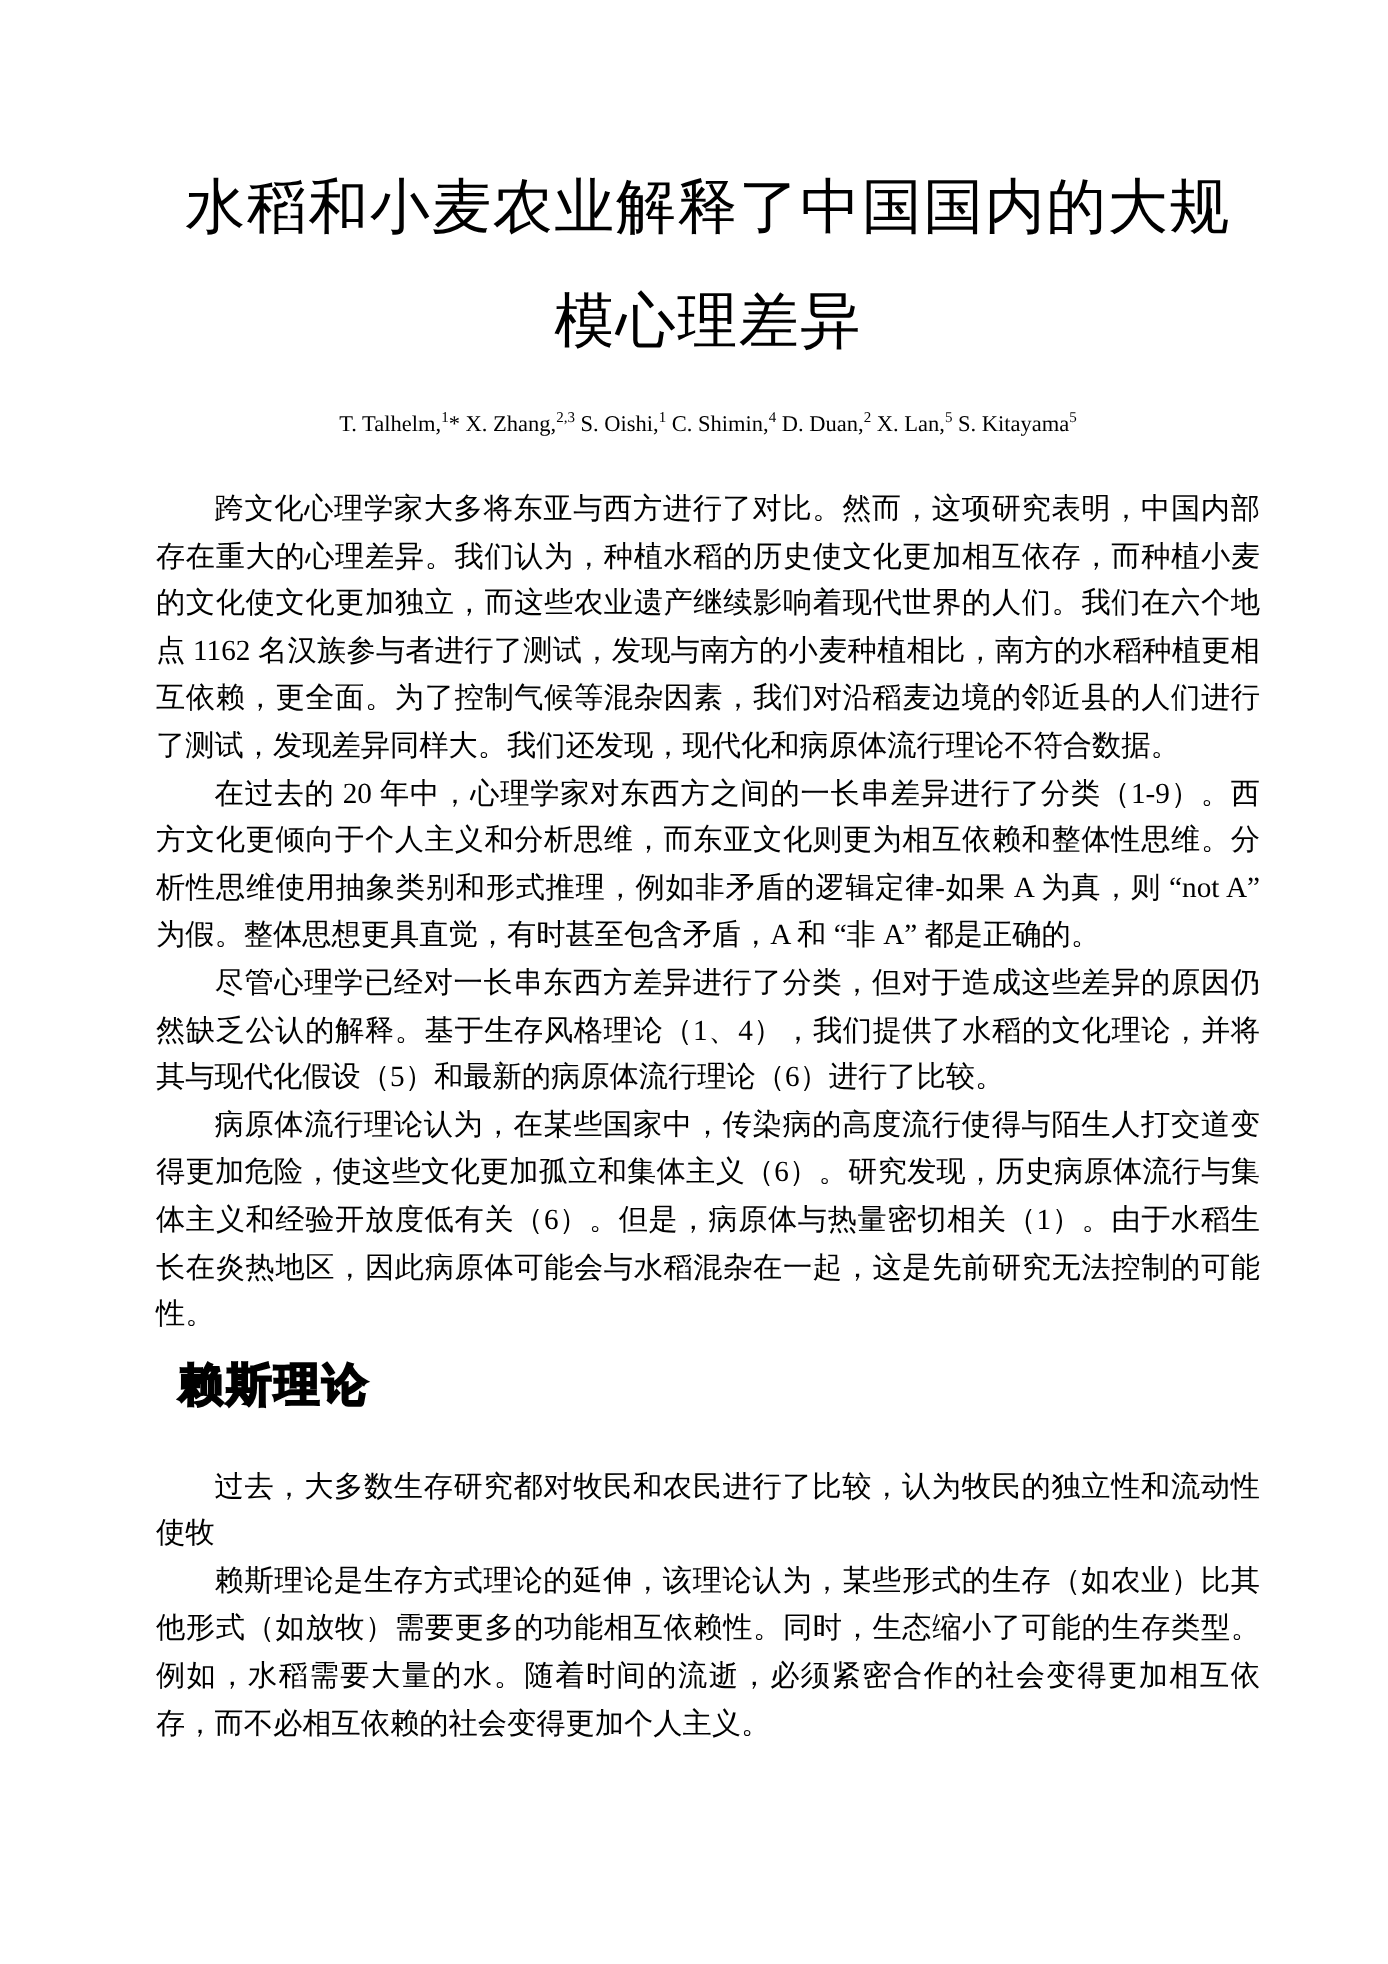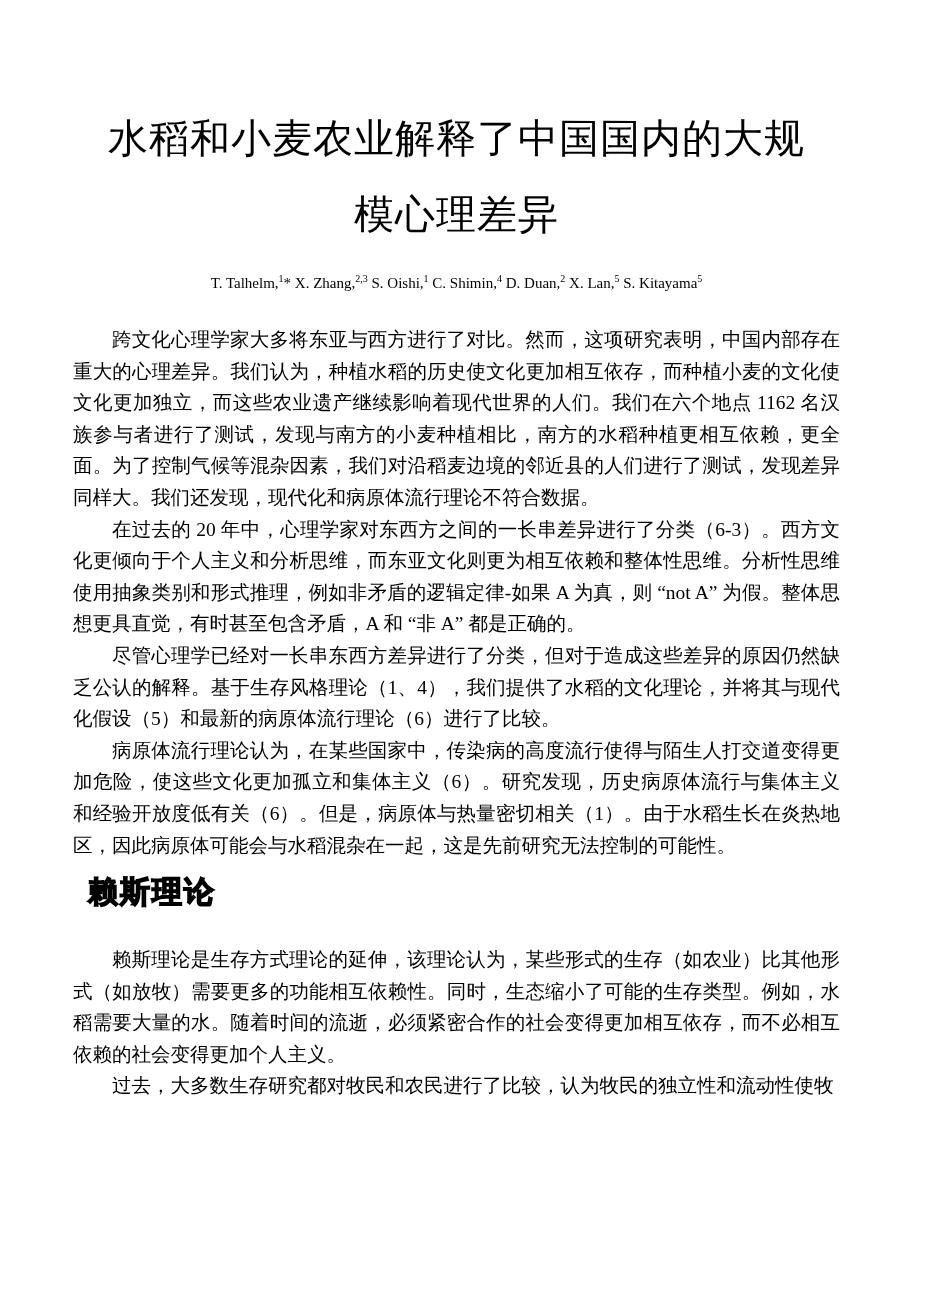--- a/index.html
+++ b/index.html
@@ -11,7 +11,7 @@
     background: #ffffff;
     color: #000000;
     box-sizing: border-box;
-    padding: 100px 85px 0 73px;
+    padding: 100px 85px 0 104px;
     overflow: hidden;
     font-family: "Liberation Serif", serif;
   }

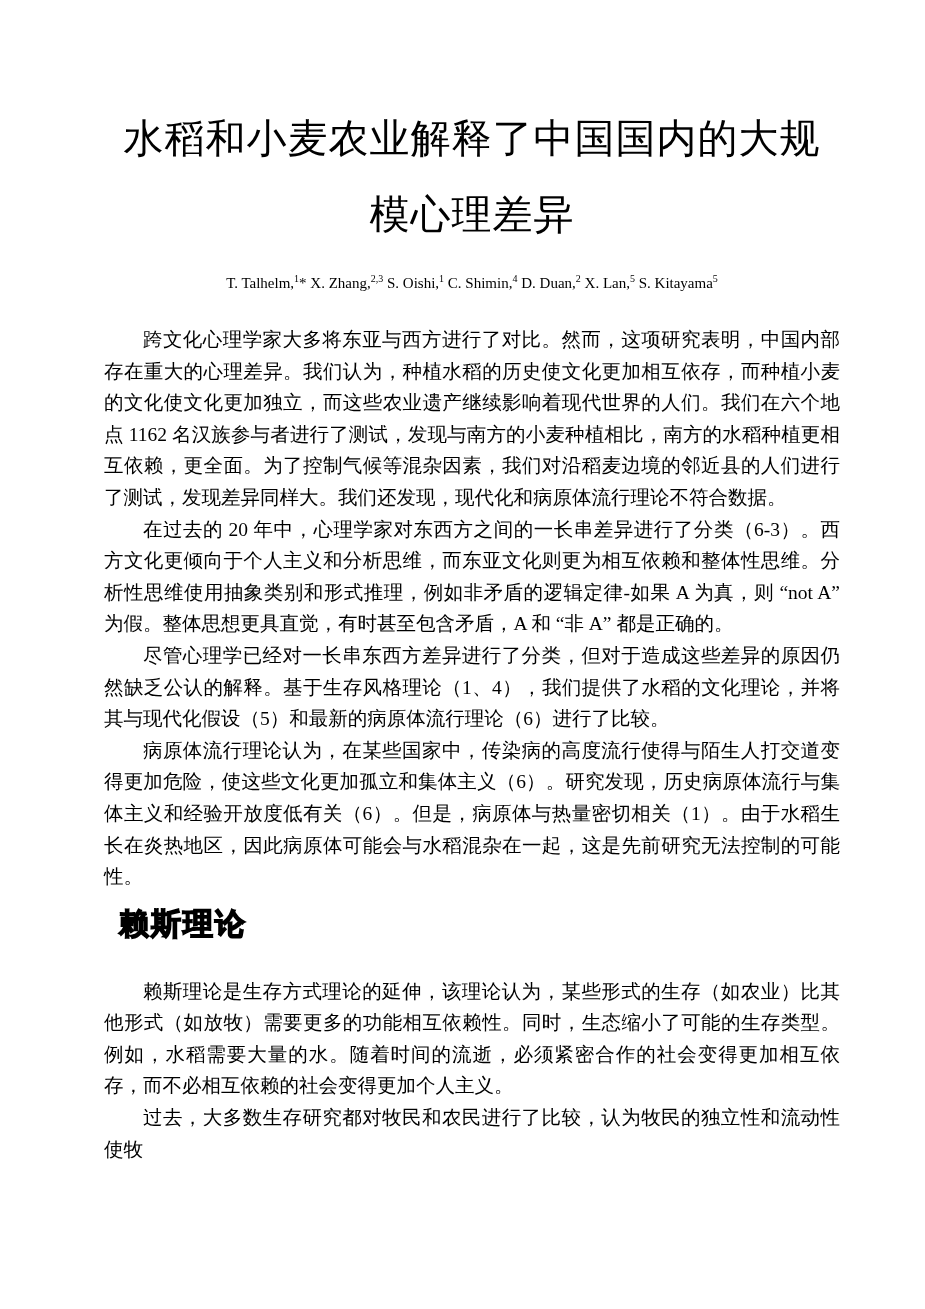--- a/index.html
+++ b/index.html
@@ -71,7 +71,7 @@
 
   <div class="body">
       <p>跨文化心理学家大多将东亚与西方进行了对比。然而，这项研究表明，中国内部存在重大的心理差异。我们认为，种植水稻的历史使文化更加相互依存，而种植小麦的文化使文化更加独立，而这些农业遗产继续影响着现代世界的人们。我们在六个地点 1162 名汉族参与者进行了测试，发现与南方的小麦种植相比，南方的水稻种植更相互依赖，更全面。为了控制气候等混杂因素，我们对沿稻麦边境的邻近县的人们进行了测试，发现差异同样大。我们还发现，现代化和病原体流行理论不符合数据。</p>
-      <p>在过去的 20 年中，心理学家对东西方之间的一长串差异进行了分类（6-3）。西方文化更倾向于个人主义和分析思维，而东亚文化则更为相互依赖和整体性思维。分析性思维使用抽象类别和形式推理，例如非矛盾的逻辑定律-如果 A 为真，则 “not A” 为假。整体思想更具直觉，有时甚至包含矛盾，A 和 “非 A” 都是正确的。</p>
+      <p>在过去的 20 年中，心理学家对东西方之间的一长串差异进行了分类（1-9）。西方文化更倾向于个人主义和分析思维，而东亚文化则更为相互依赖和整体性思维。分析性思维使用抽象类别和形式推理，例如非矛盾的逻辑定律-如果 A 为真，则 “not A” 为假。整体思想更具直觉，有时甚至包含矛盾，A 和 “非 A” 都是正确的。</p>
       <p>尽管心理学已经对一长串东西方差异进行了分类，但对于造成这些差异的原因仍然缺乏公认的解释。基于生存风格理论（1、4），我们提供了水稻的文化理论，并将其与现代化假设（5）和最新的病原体流行理论（6）进行了比较。</p>
       <p>病原体流行理论认为，在某些国家中，传染病的高度流行使得与陌生人打交道变得更加危险，使这些文化更加孤立和集体主义（6）。研究发现，历史病原体流行与集体主义和经验开放度低有关（6）。但是，病原体与热量密切相关（1）。由于水稻生长在炎热地区，因此病原体可能会与水稻混杂在一起，这是先前研究无法控制的可能性。</p>
     </div>

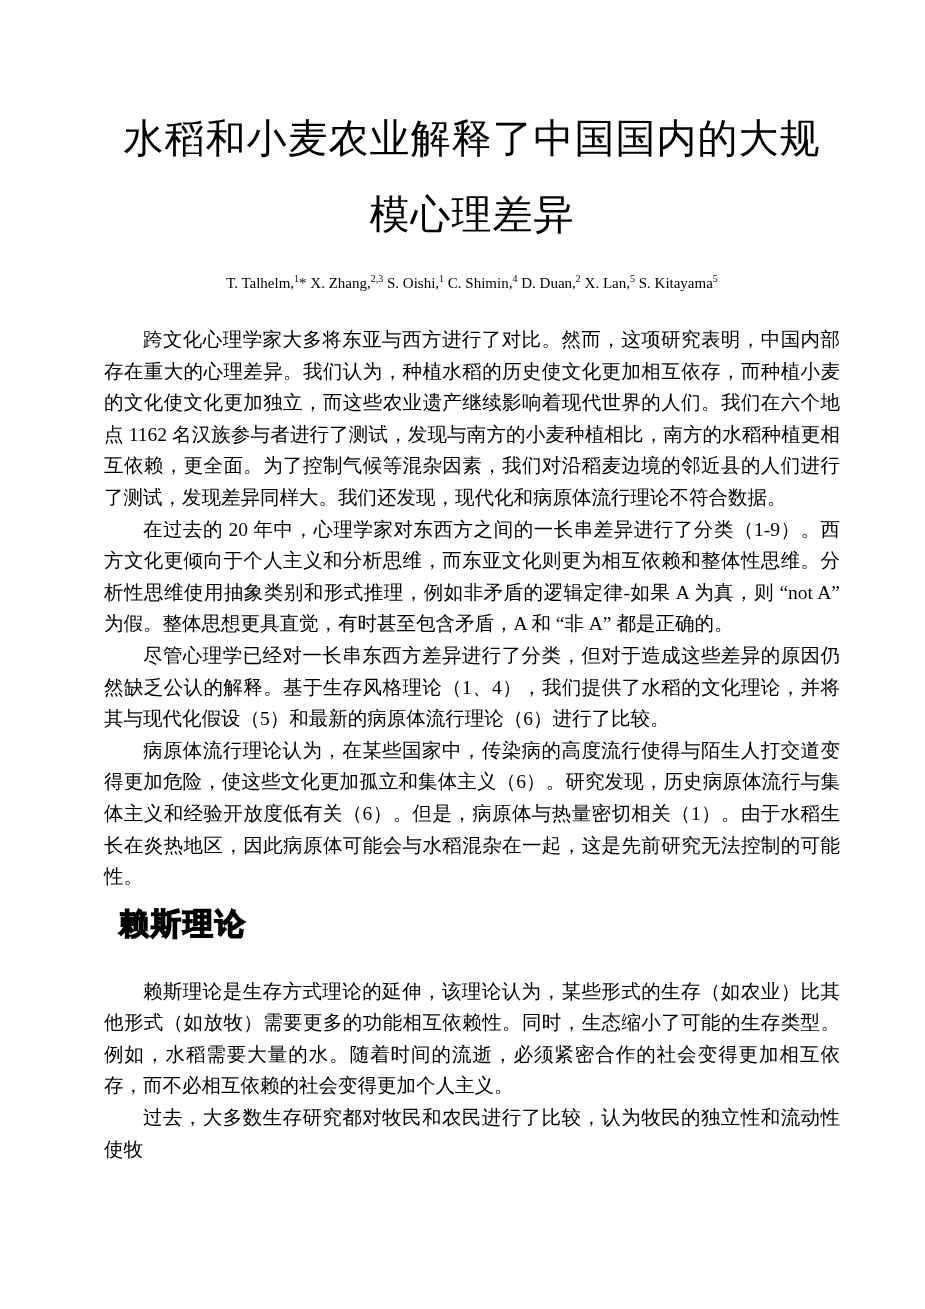--- a/index.html
+++ b/index.html
@@ -79,8 +79,8 @@
   <h2 class="section-heading">赖斯理论</h2>
 
   <div class="body">
+      <p>过去，大多数生存研究都对牧民和农民进行了比较，认为牧民的独立性和流动性使牧</p>
       <p>赖斯理论是生存方式理论的延伸，该理论认为，某些形式的生存（如农业）比其他形式（如放牧）需要更多的功能相互依赖性。同时，生态缩小了可能的生存类型。例如，水稻需要大量的水。随着时间的流逝，必须紧密合作的社会变得更加相互依存，而不必相互依赖的社会变得更加个人主义。</p>
-      <p>过去，大多数生存研究都对牧民和农民进行了比较，认为牧民的独立性和流动性使牧</p>
     </div>
 </div>
 

